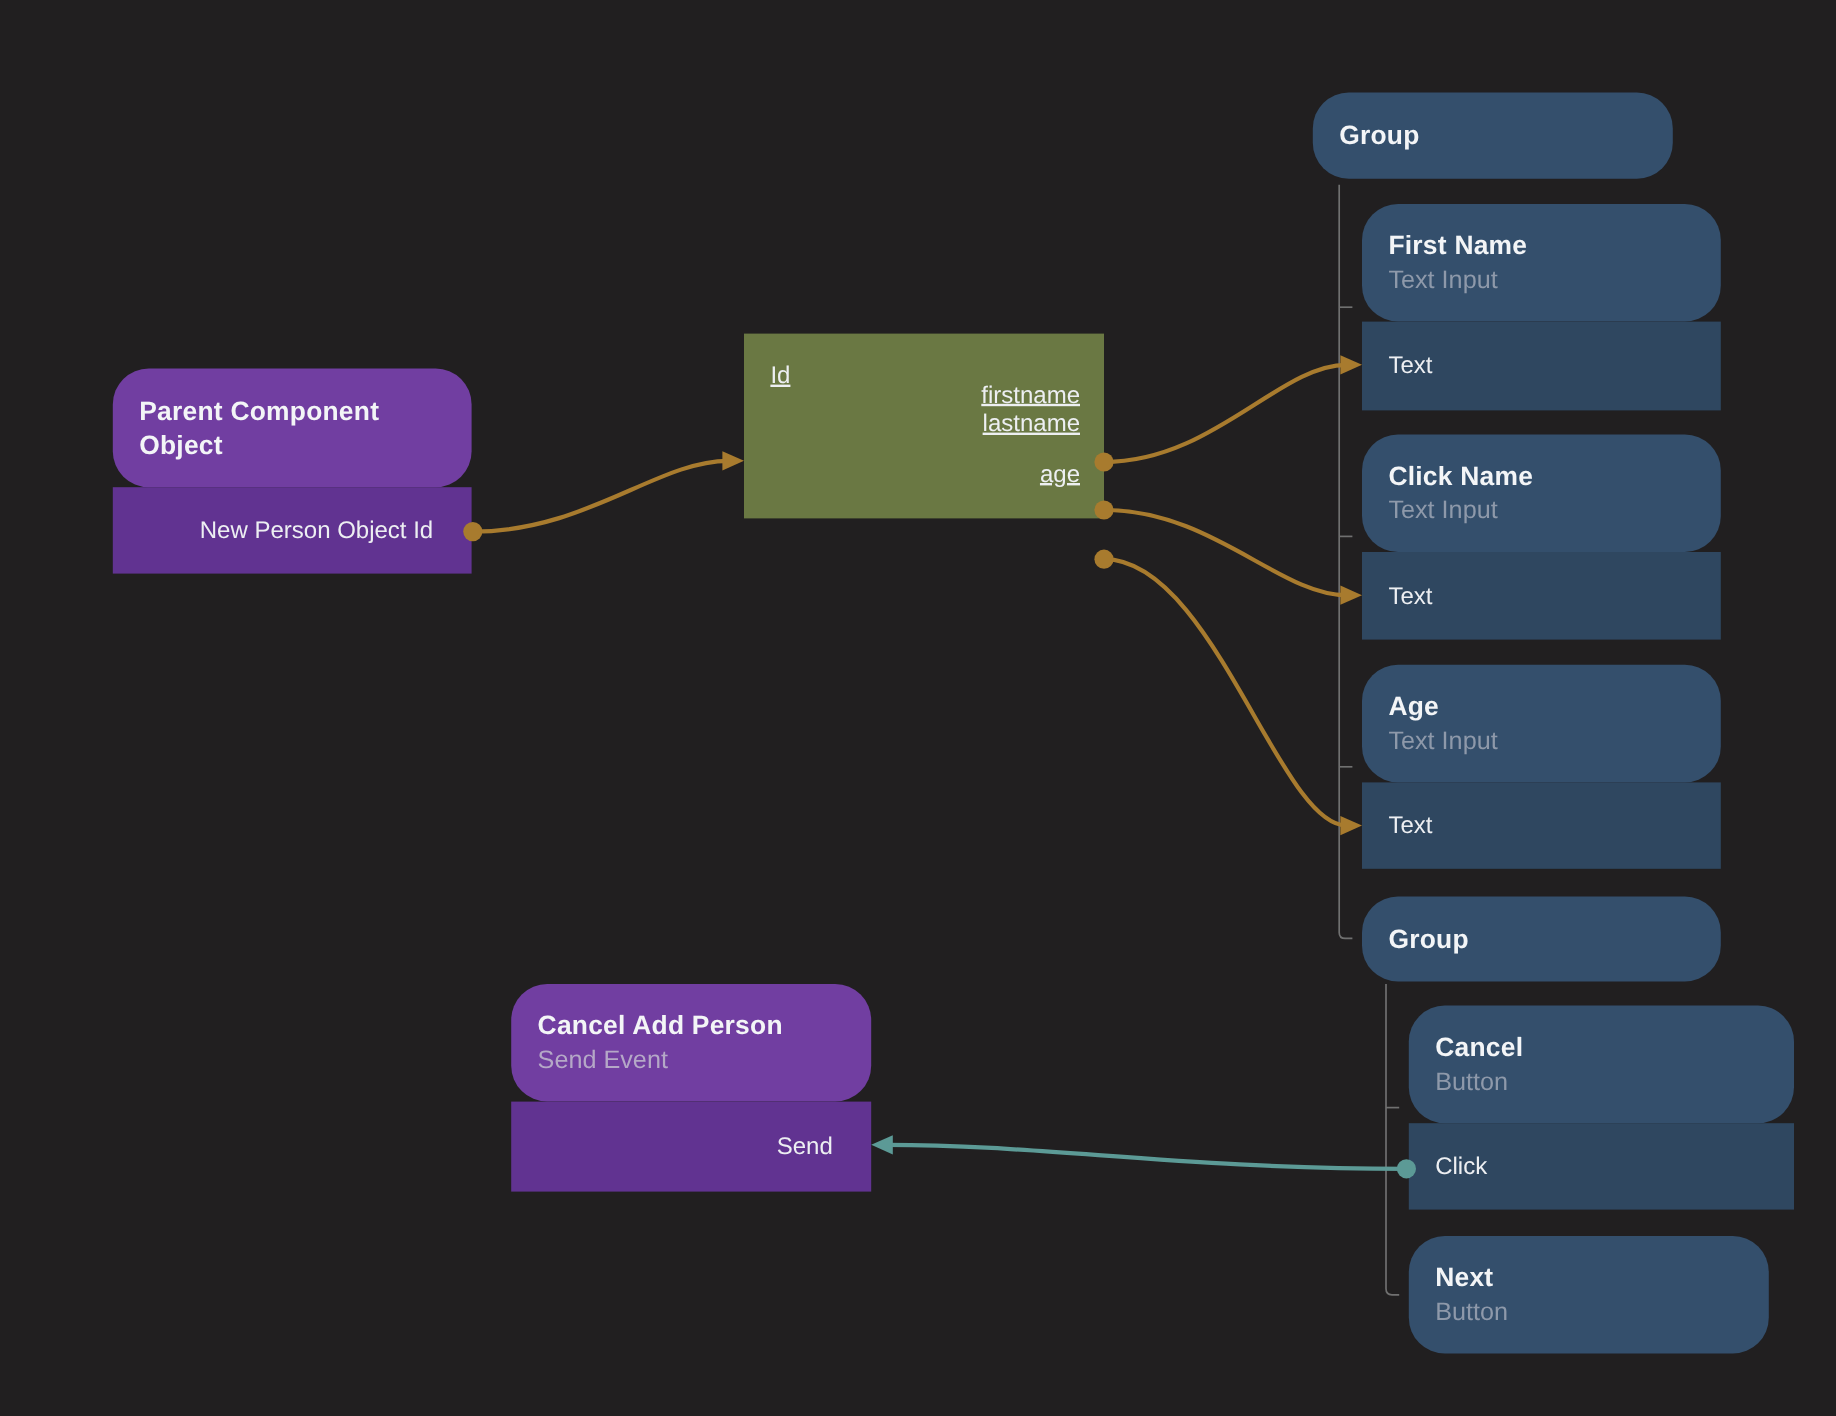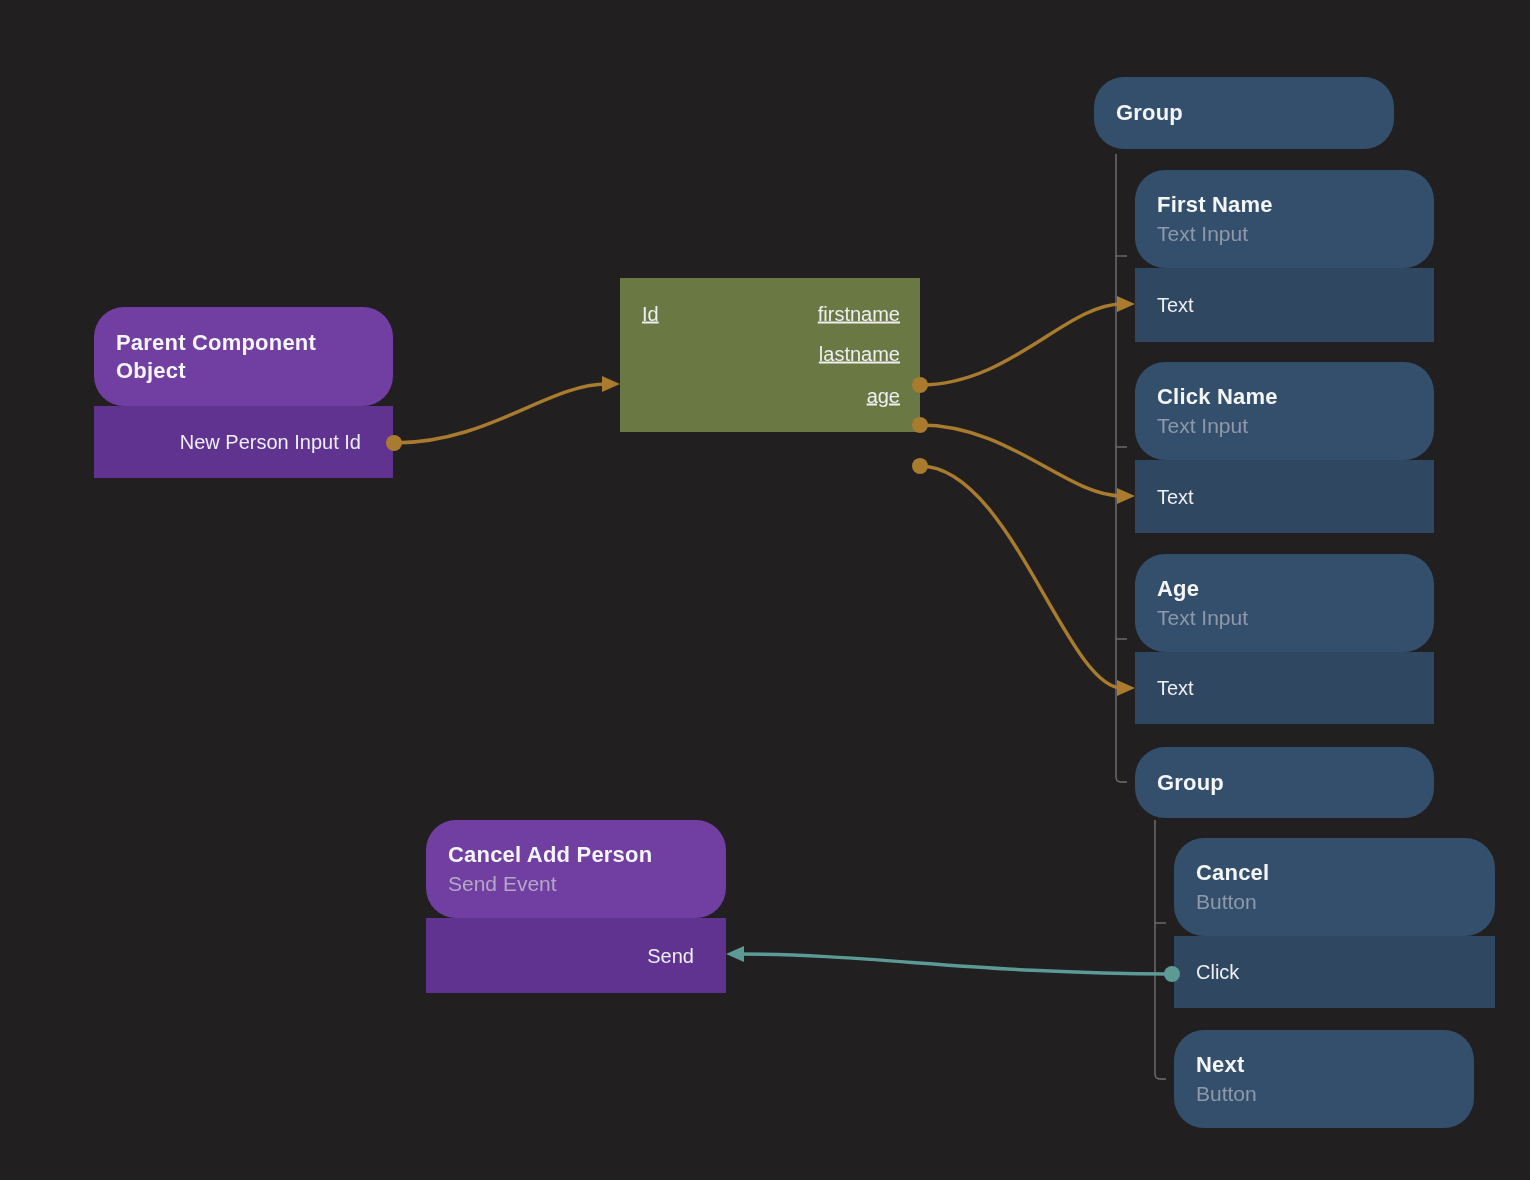--- a/index.html
+++ b/index.html
@@ -126,7 +126,7 @@
 <div class="node green" style="left:620px;top:278px;width:300px">
   <div class="rowarea" style="height:154px">
     <span class="port-abs" style="left:22px;top:36px">Id</span>
-    <span class="port-abs" style="right:20px;top:36px">firstname</span>
+    <span class="port-abs" style="right:20px;top:52px">firstname</span>
     <span class="port-abs" style="right:20px;top:76px">lastname</span>
     <span class="port-abs" style="right:20px;top:118px">age</span>
   </div>

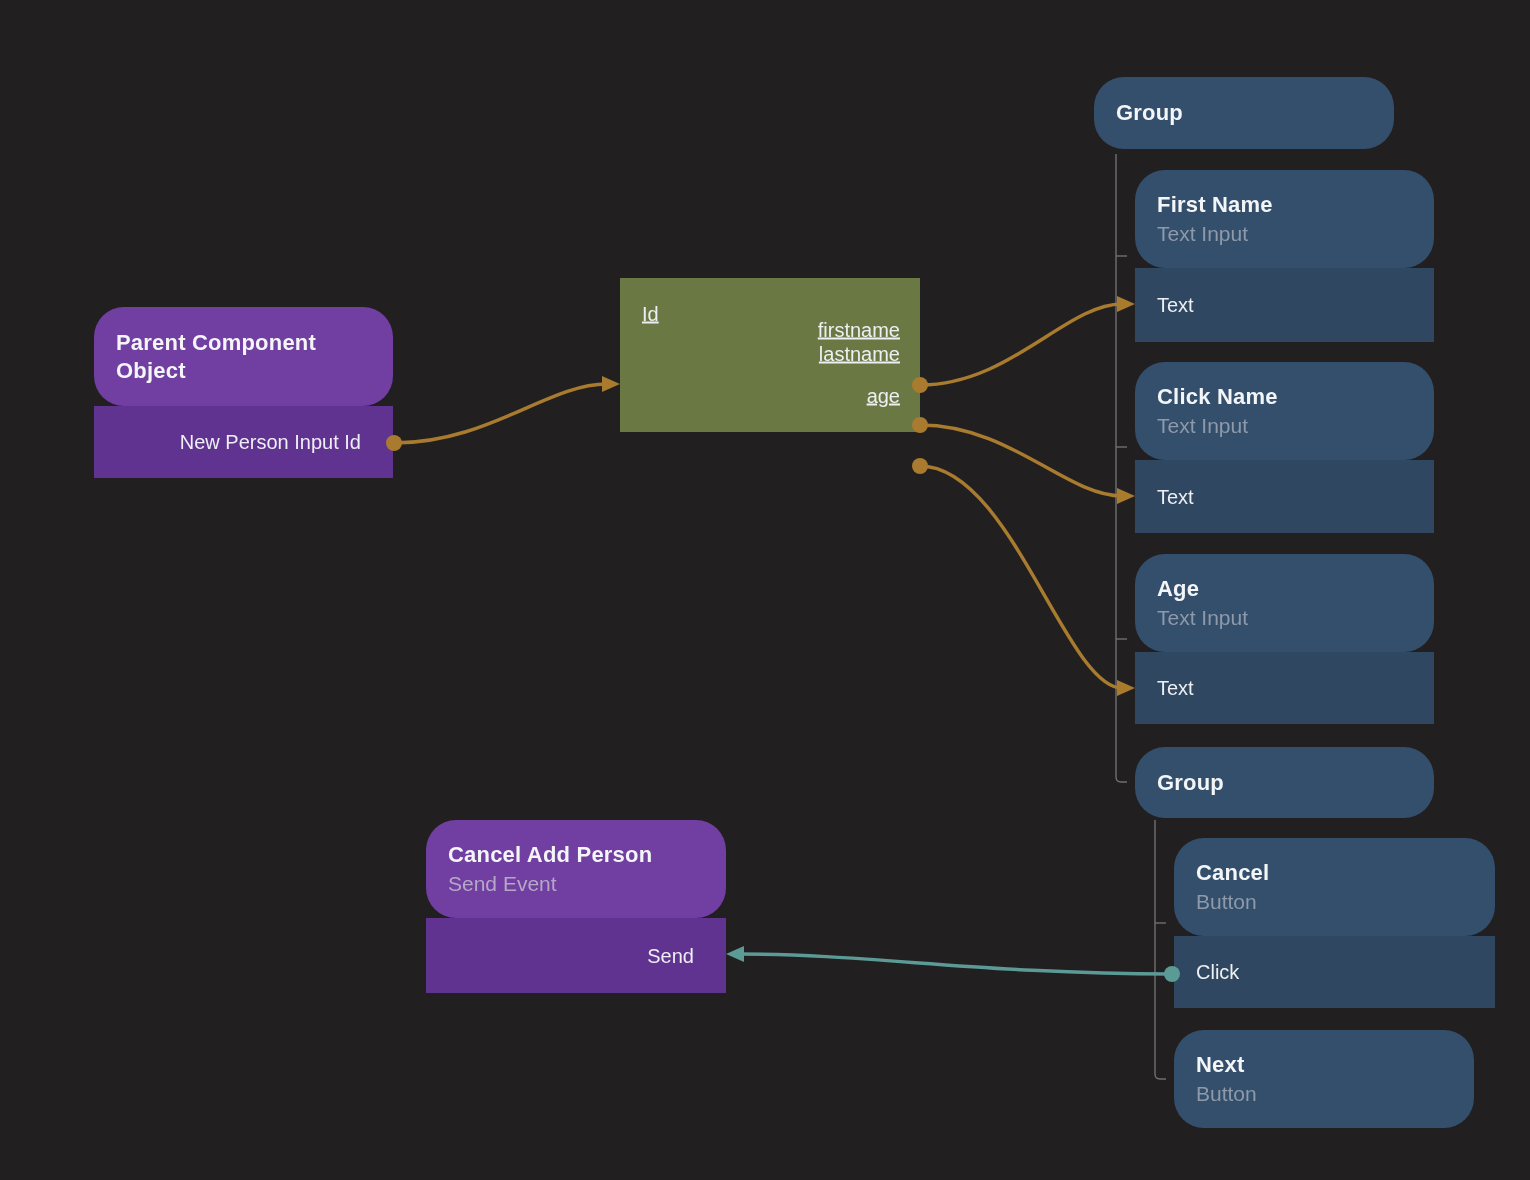--- a/index.html
+++ b/index.html
@@ -138,7 +138,7 @@
   </div>
   <div class="rowarea" style="height:72px">
     <div class="prow right">
-      <span class="plabel">New Person Input Id</span>
+      <span class="plabel">New Person Object Id</span>
     </div>
   </div>
 </div>

